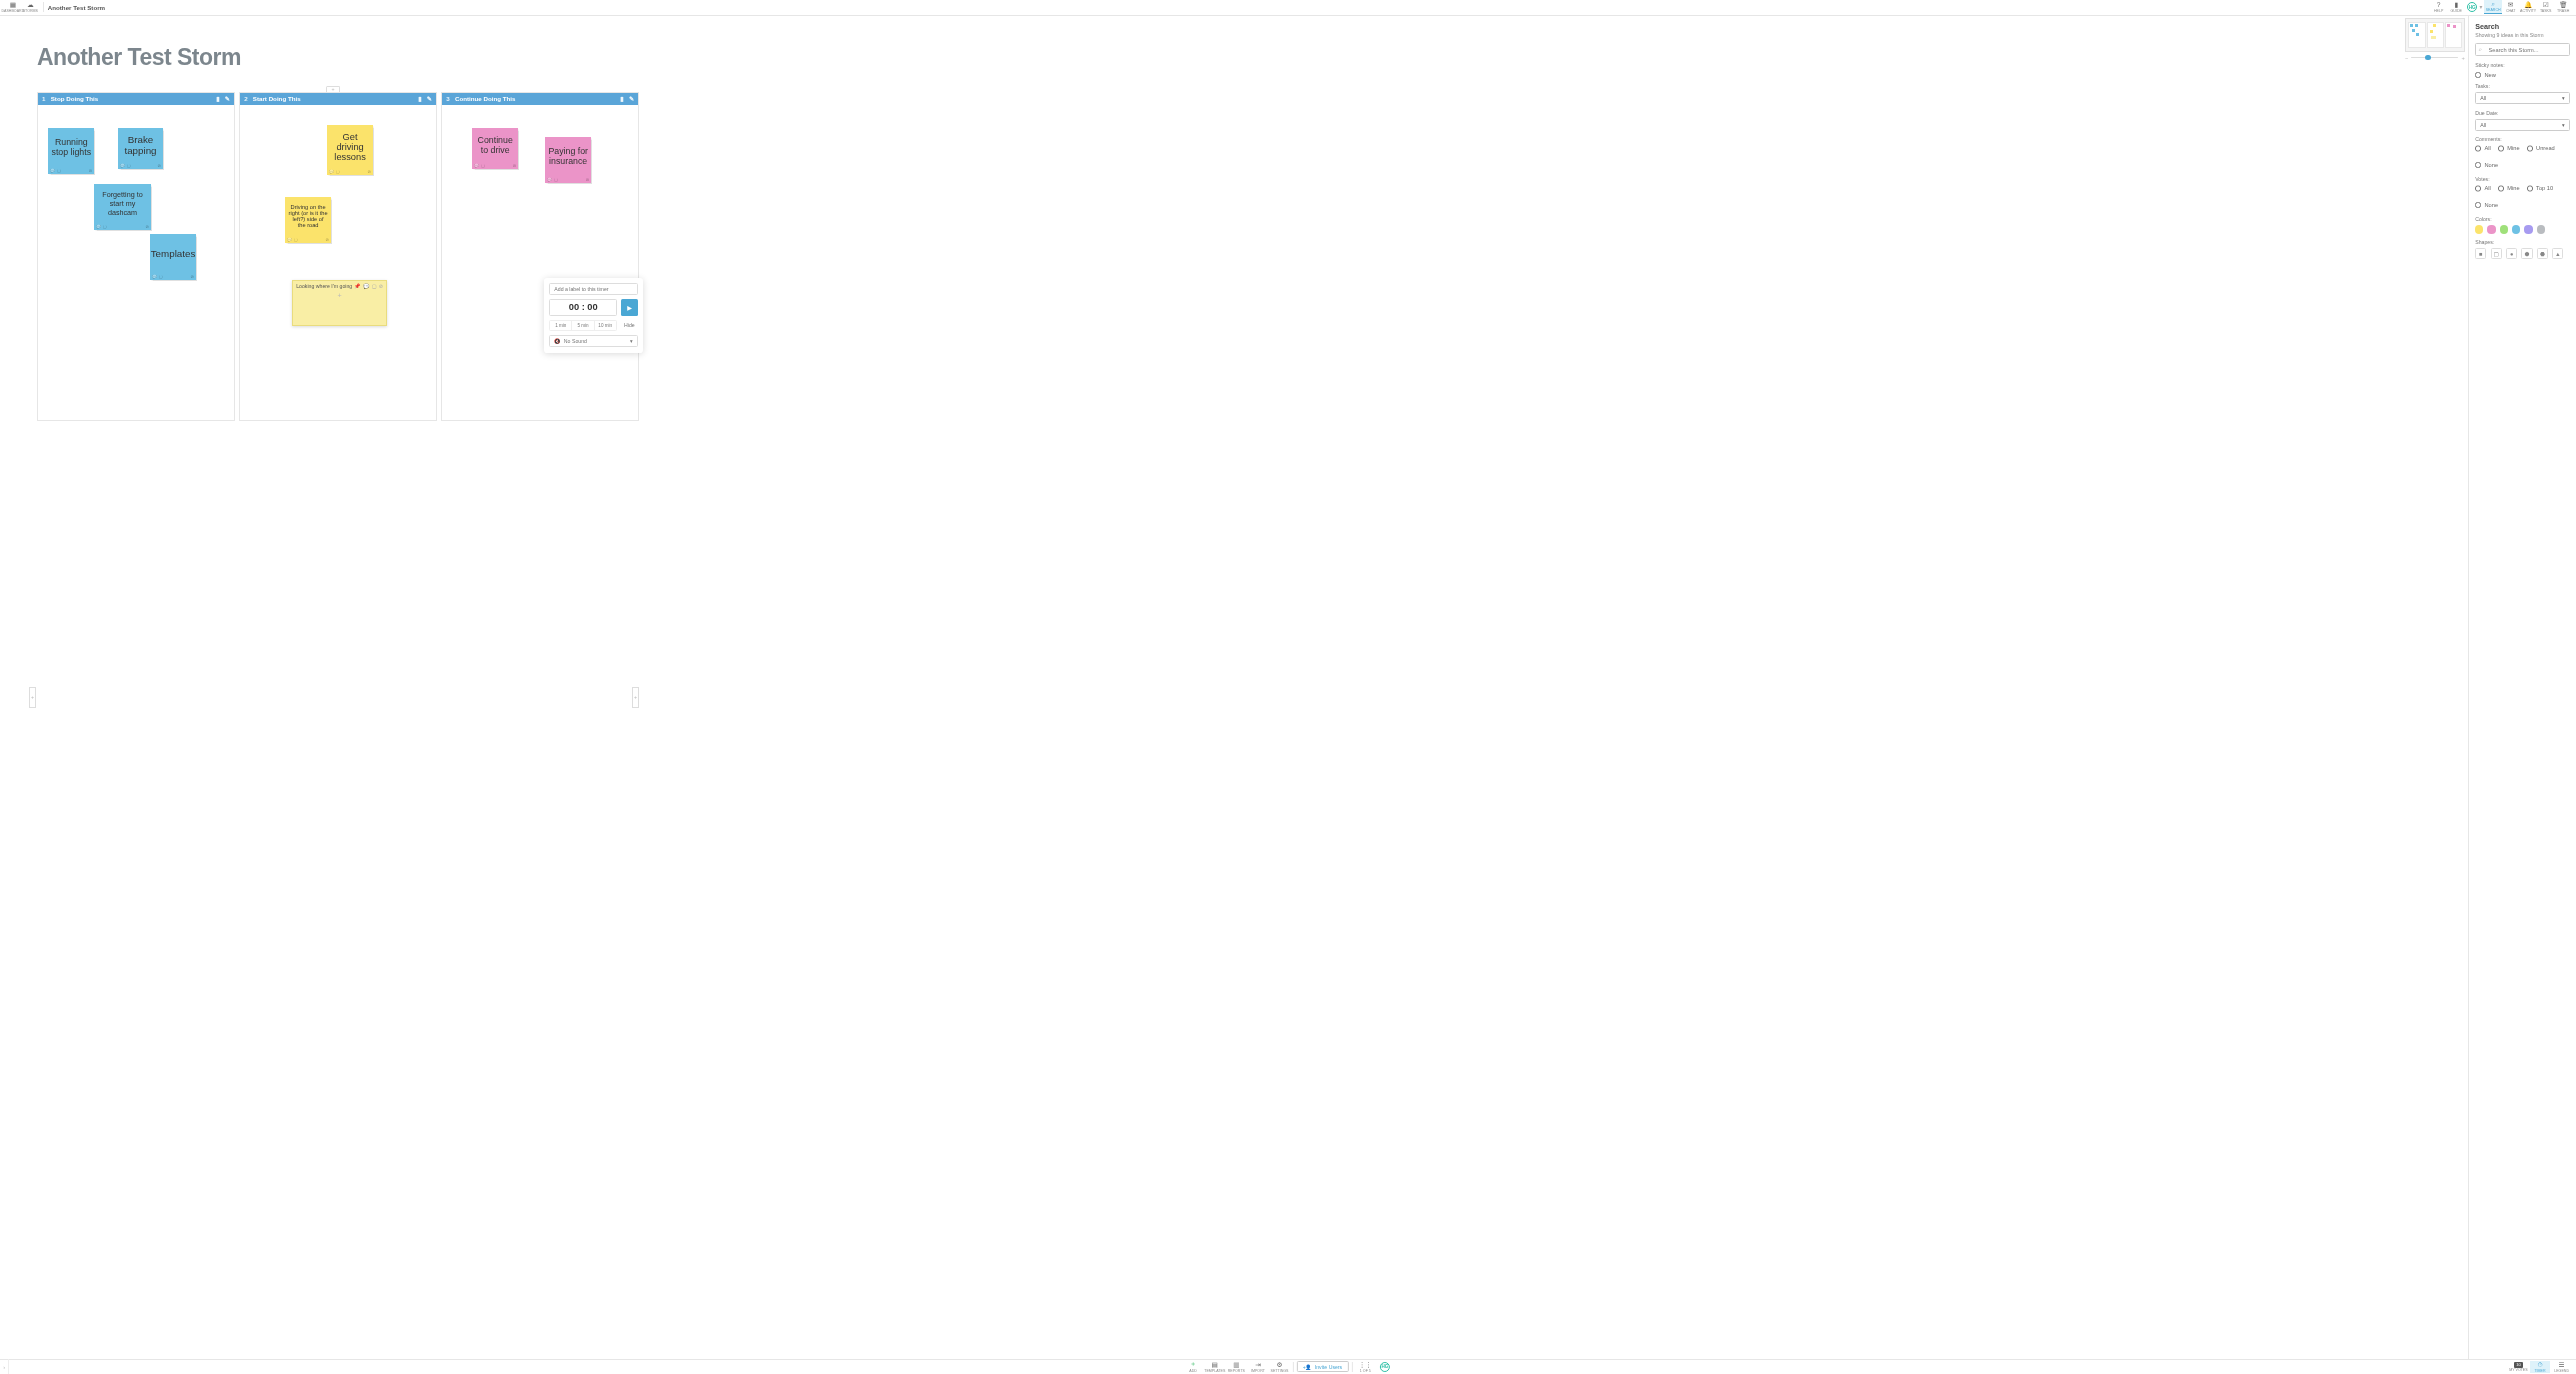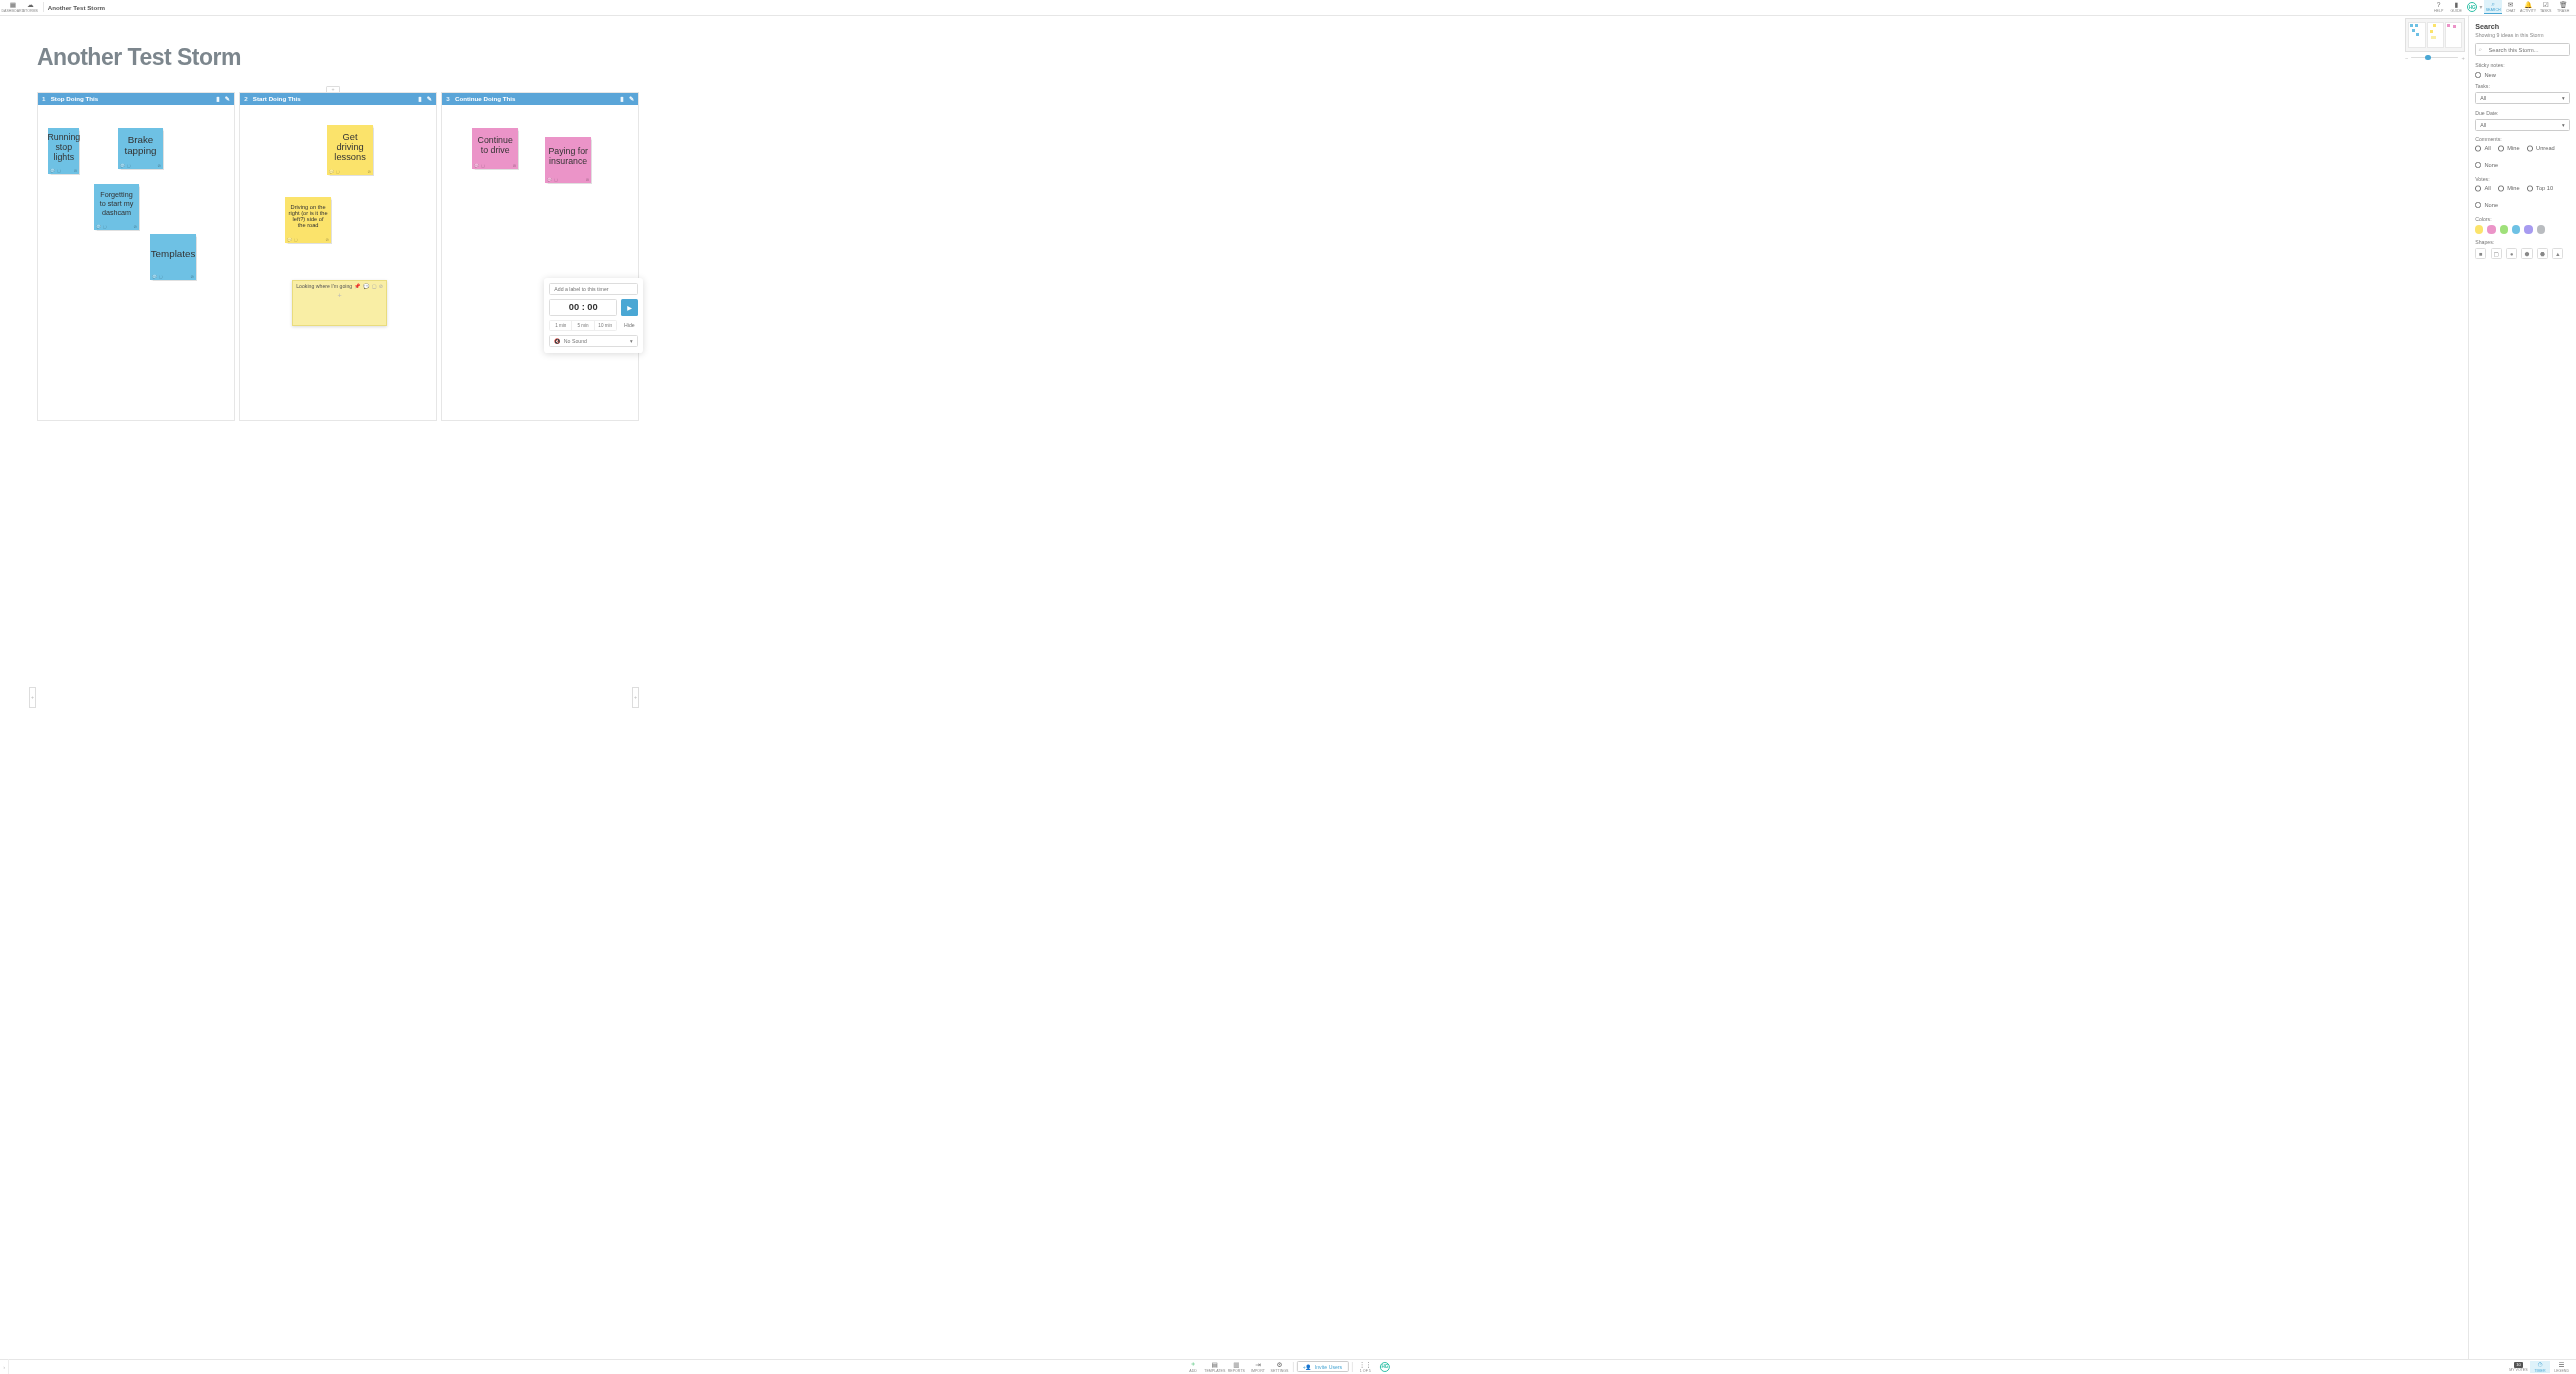--- a/index.html
+++ b/index.html
@@ -157,7 +157,7 @@
     <span class="hico">✎</span>
   </div>
         <div class="col-body">
-          <div class="note blue" style="left: 10.3px; top: 23px; width: 31px; height: 46px;">
+          <div class="note blue" style="left: 10.3px; top: 23px; width: 46px; height: 46px;">
             <div class="txt" style="font-size:8.8px">Running stop lights</div>
       <div class="meta">
               <span class="mr">

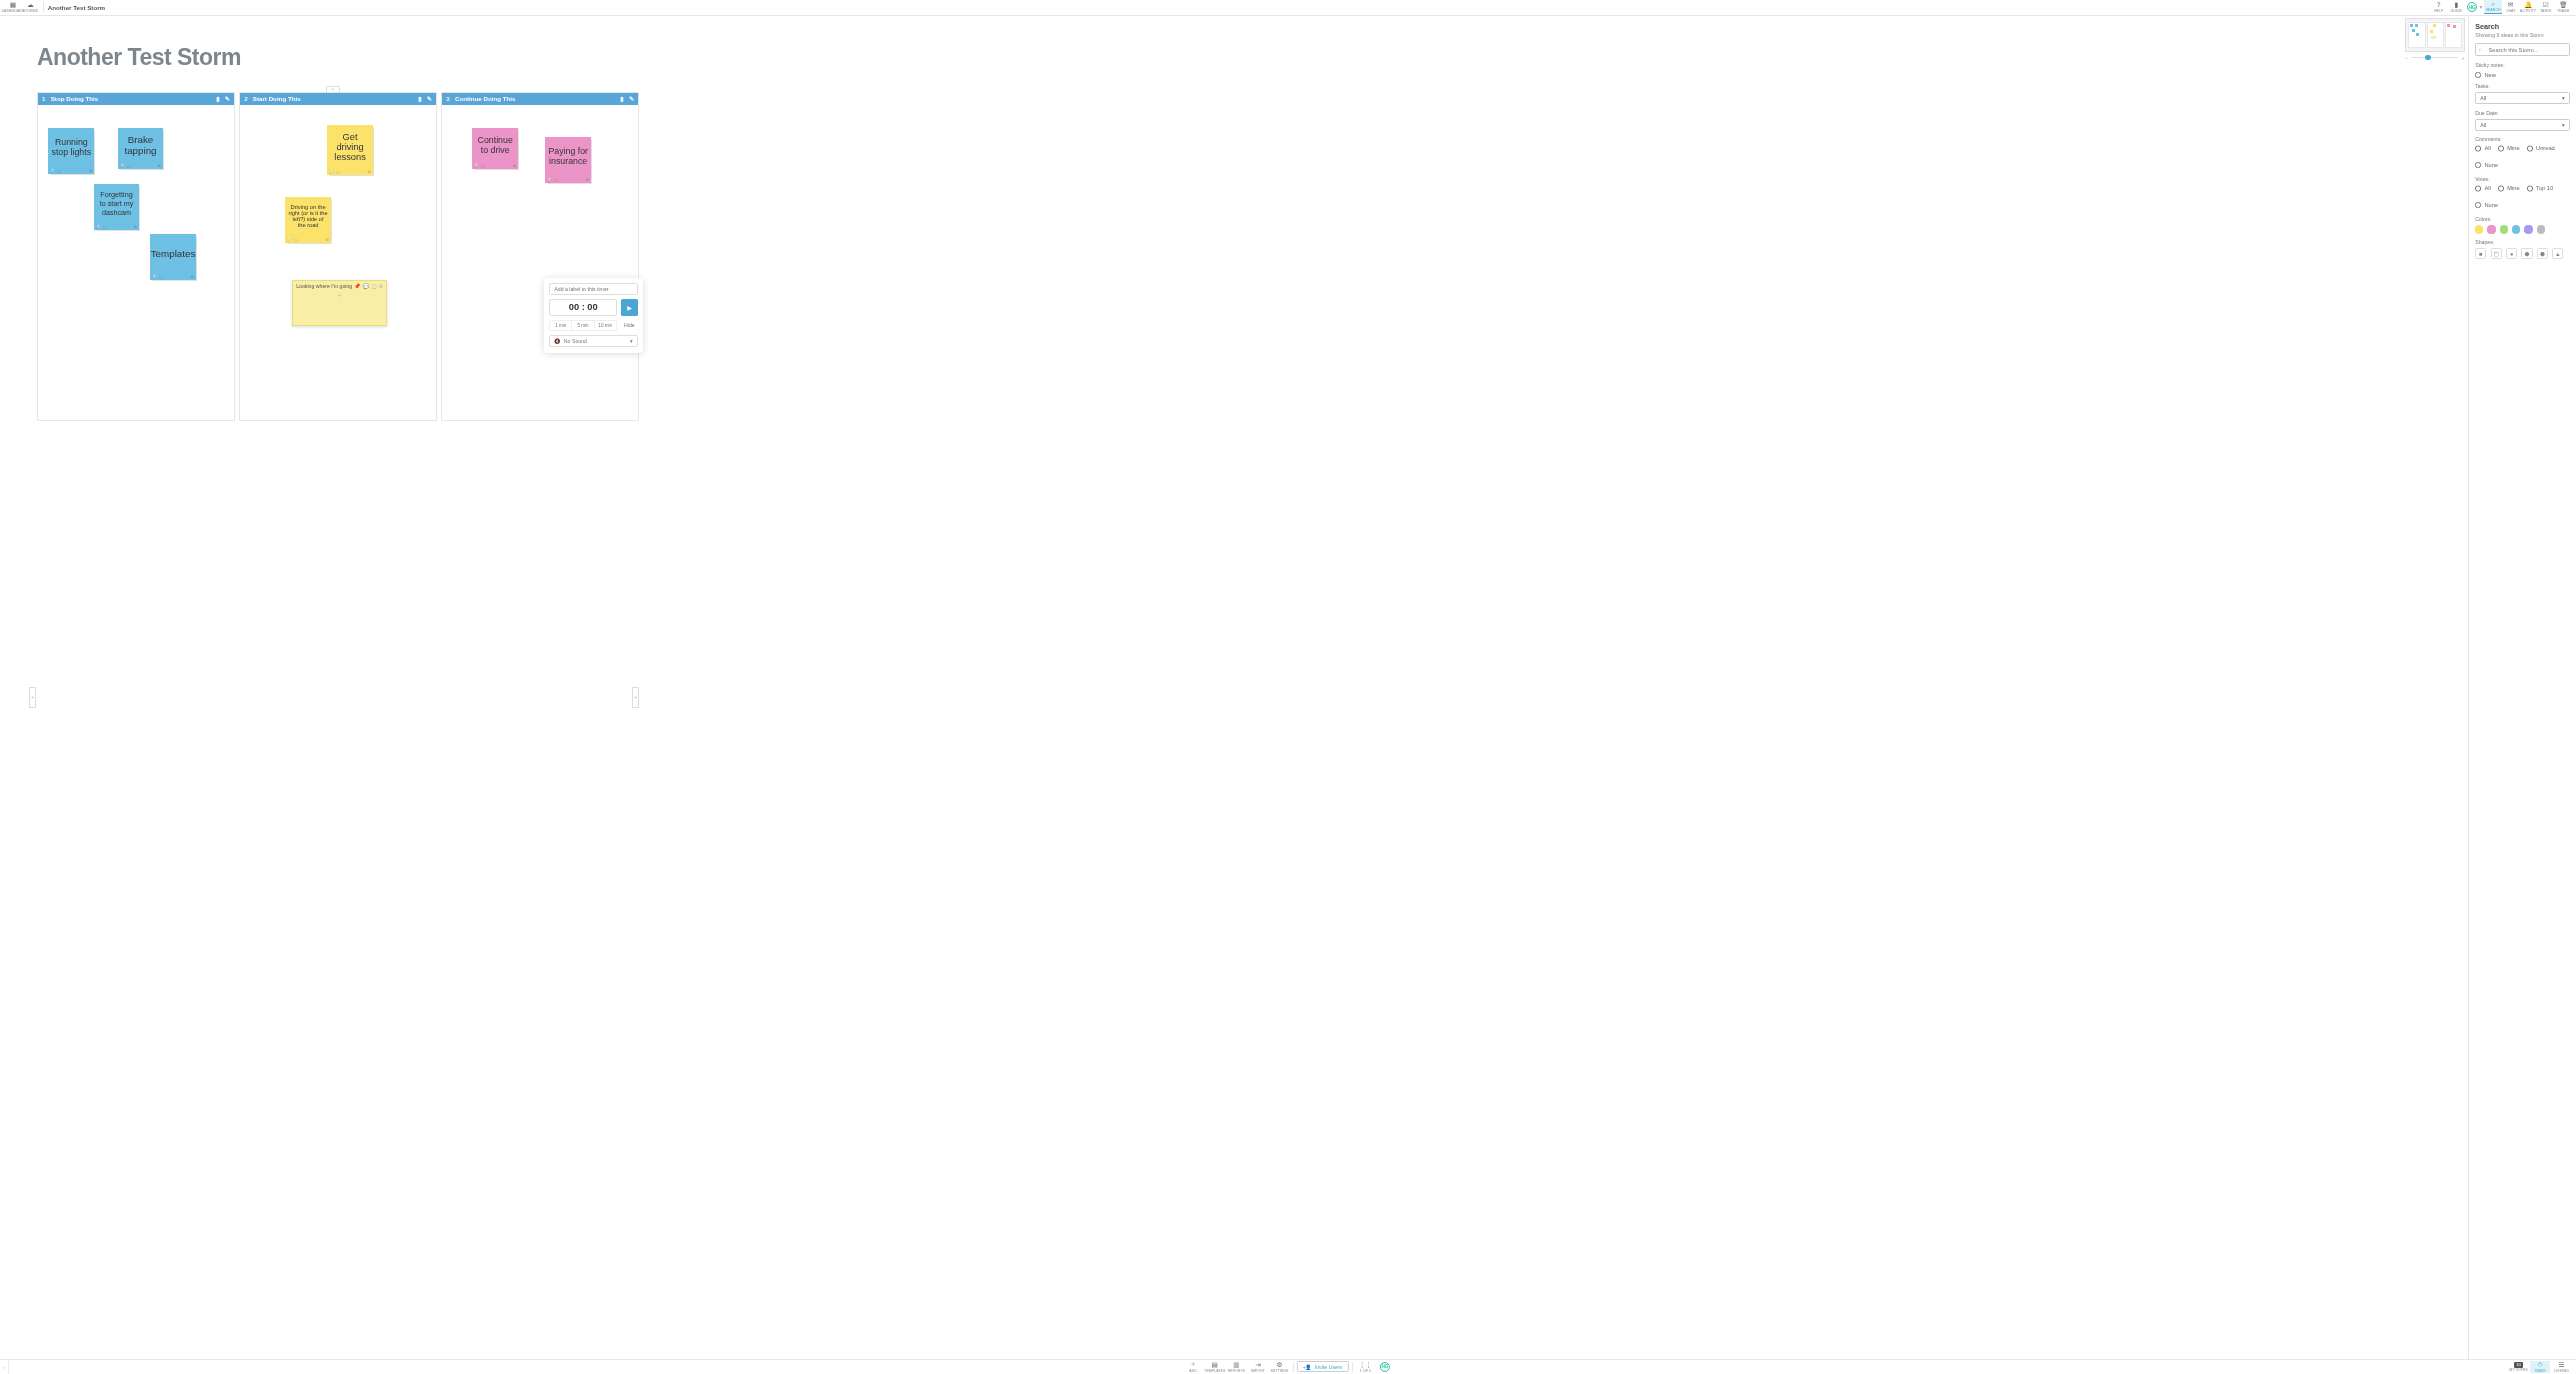--- a/index.html
+++ b/index.html
@@ -177,7 +177,7 @@
               <span>⊘</span>
             </div>
           </div>
-          <div class="note blue" style="left: 56px; top: 79px; width: 45px; height: 46px;">
+          <div class="note blue" style="left: 56px; top: 79px; width: 57px; height: 46px;">
             <div class="txt" style="font-size:7.2px">Forgetting to start my dashcam</div>
       <div class="meta">
               <span class="mr">

